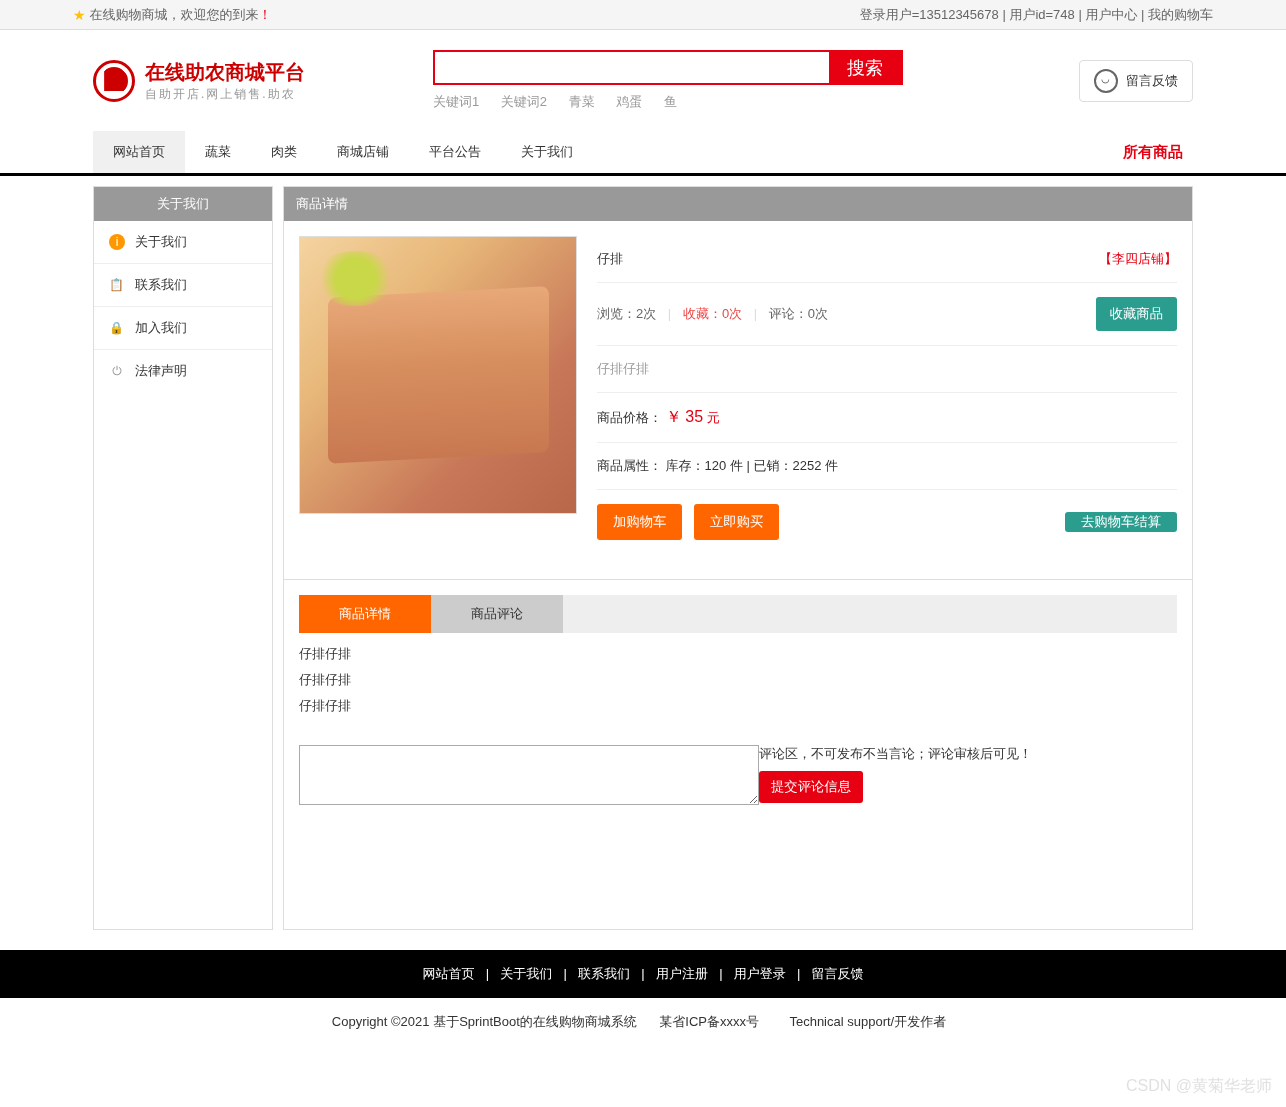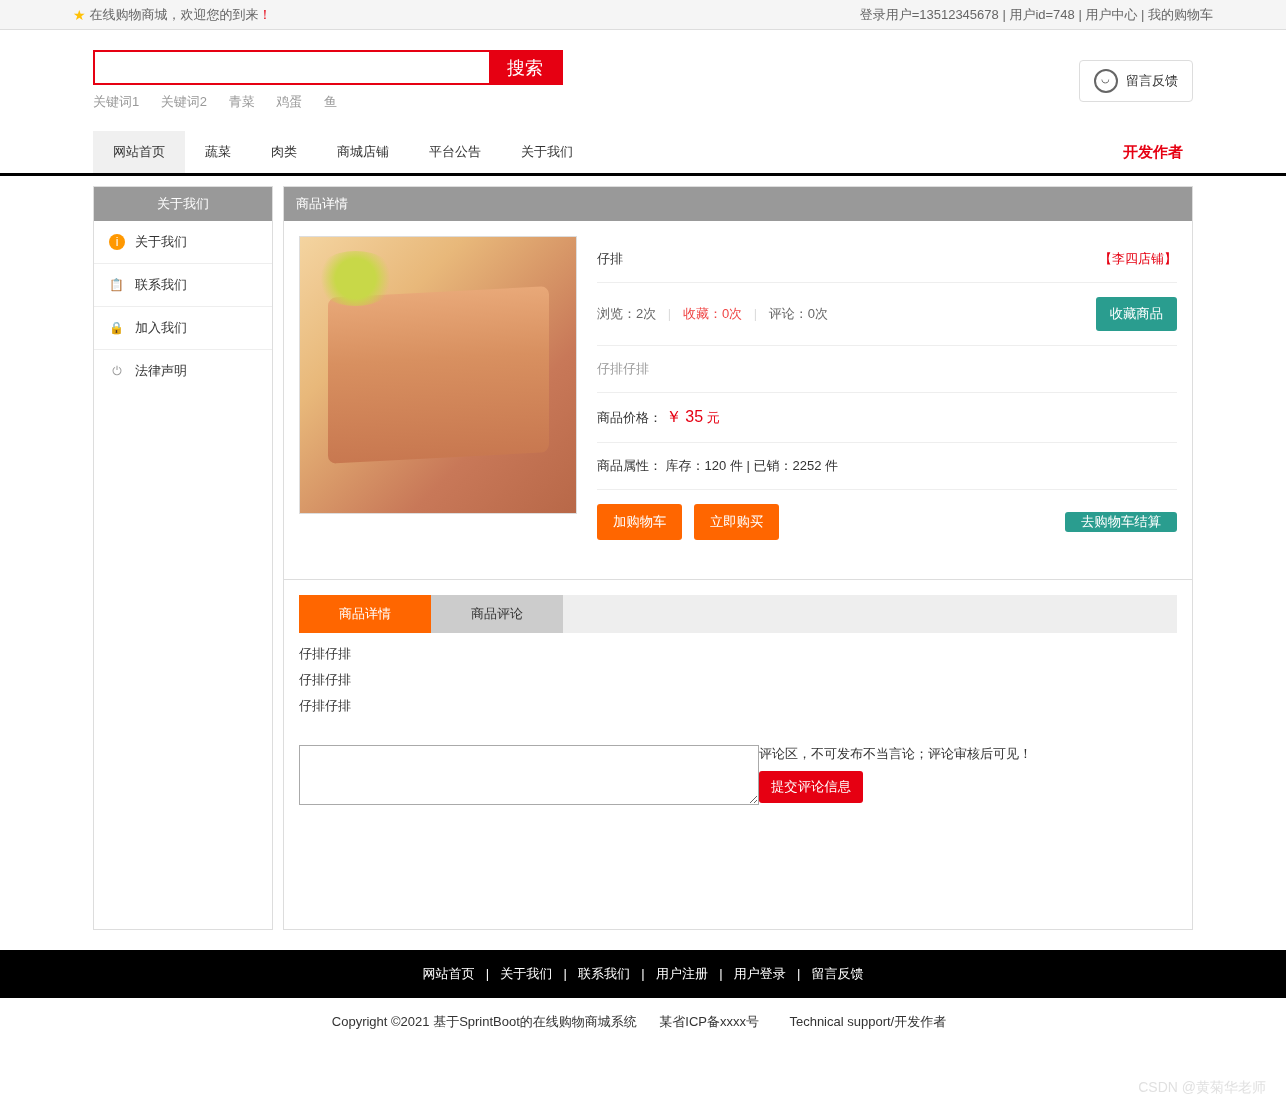--- a/index.html
+++ b/index.html
@@ -120,6 +120,13 @@
 
 <div class="header">
   <div class="header-inner">
+    <div class="logo-area">
+      <div class="logo-circle"></div>
+      <div class="logo-text">
+        <h1>在线助农商城平台</h1>
+        <p>自助开店.网上销售.助农</p>
+      </div>
+    </div>
     <div class="search-area">
       <div class="search-box">
         <input type="text" class="search-input" style="">

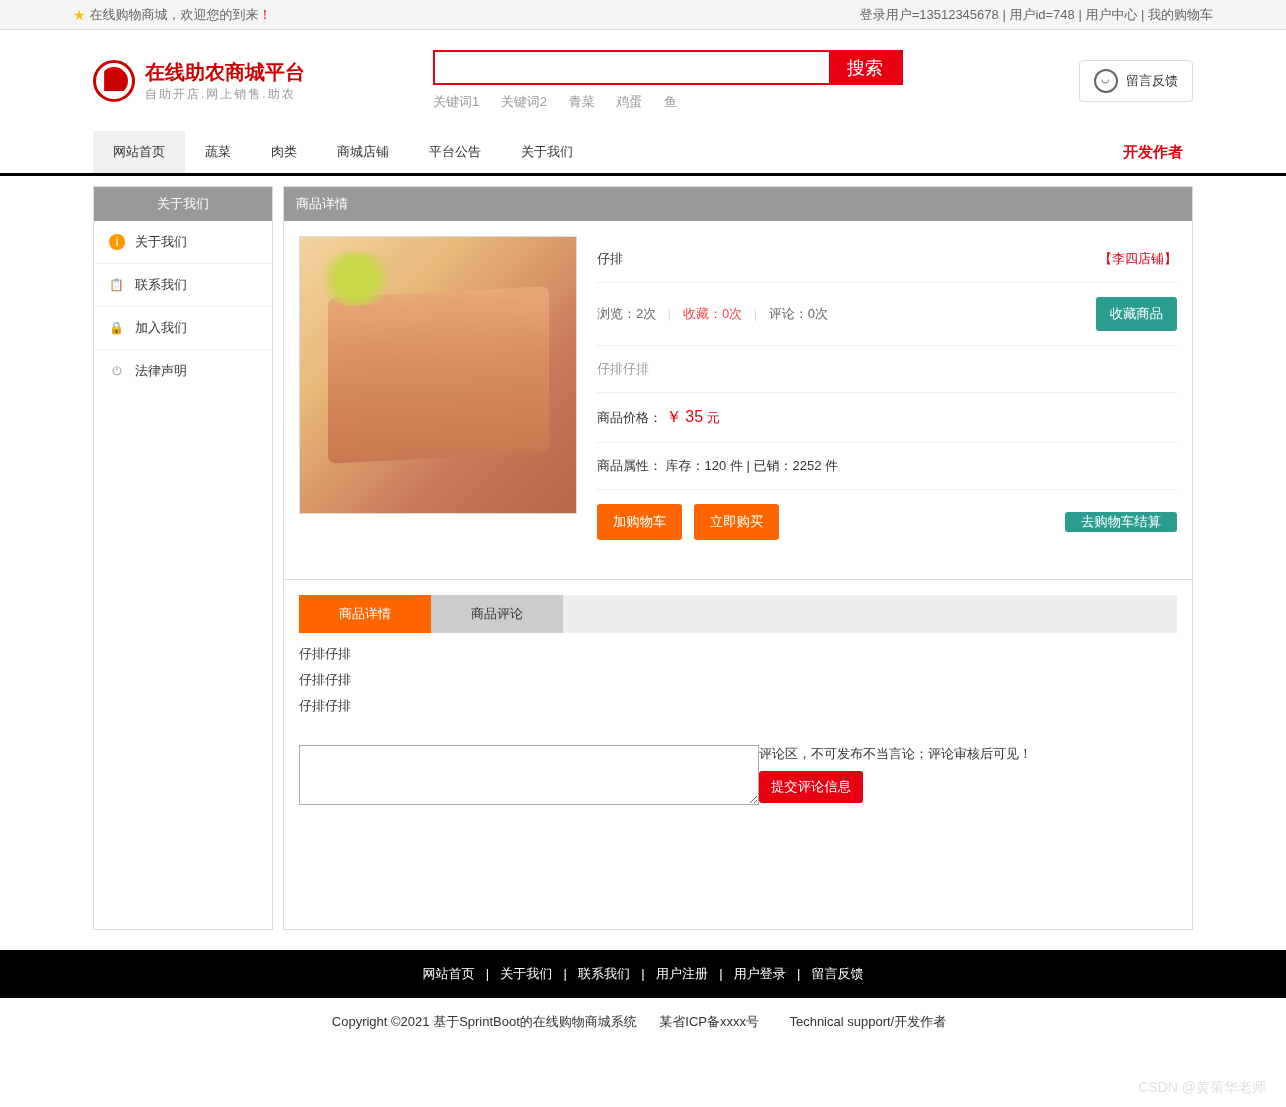--- a/index.html
+++ b/index.html
@@ -157,7 +157,7 @@
       <div class="nav-item">平台公告</div>
       <div class="nav-item">关于我们</div>
     </div>
-    <div class="nav-all">开发作者</div>
+    <div class="nav-all">所有商品</div>
   </div>
 </div>
 

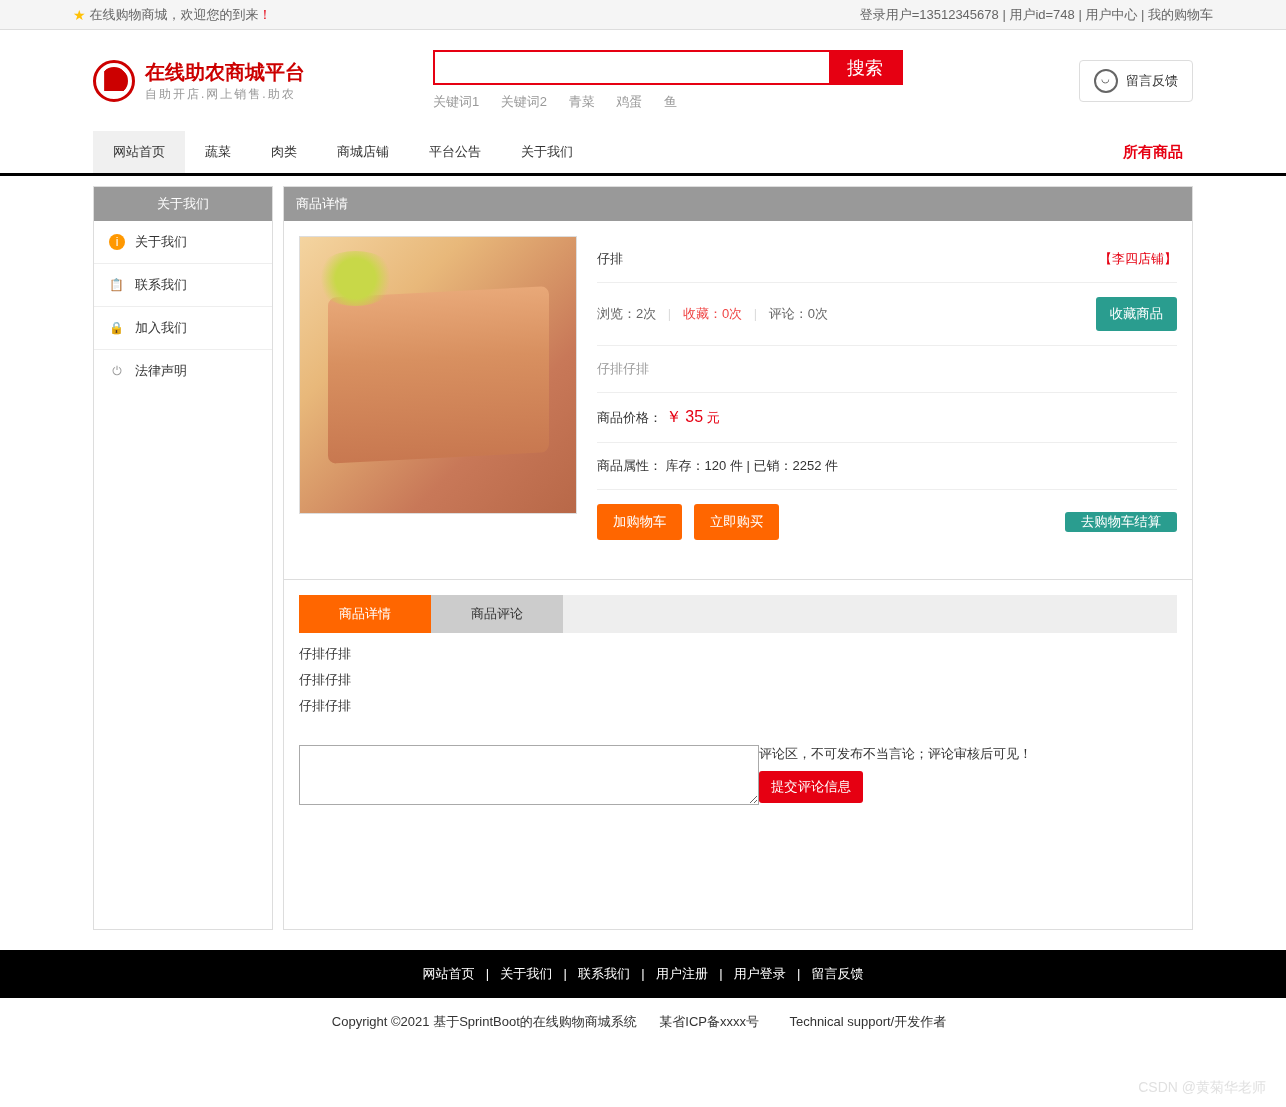--- a/index.html
+++ b/index.html
@@ -97,7 +97,7 @@
     .footer-copy { text-align: center; padding: 15px 0; color: #333; }
     .footer-copy a { color: #333; text-decoration: none; margin: 0 8px; }
     
-    .watermark { position: fixed; bottom: 10px; right: 20px; color: #ccc; font-size: 14px; opacity: 0.6; }
+    .watermark { position: fixed; bottom: 10px; right: 14px; color: #ccc; font-size: 16px; opacity: 0.6; }
   </style>
 </head>
 <body>

